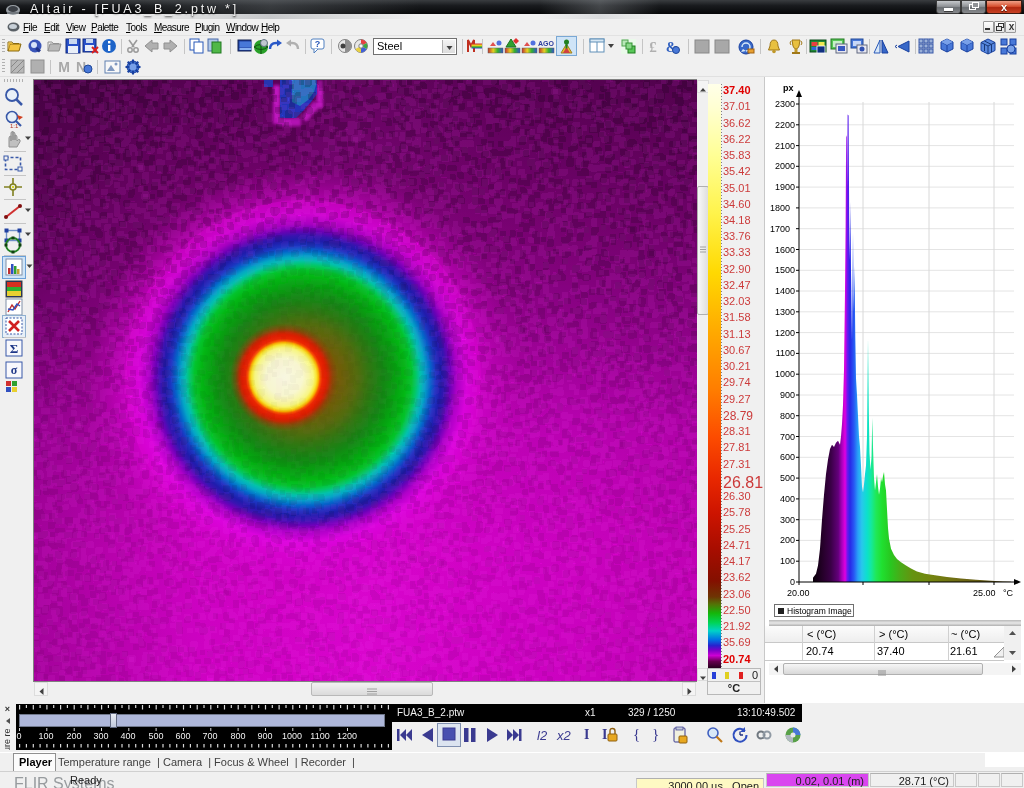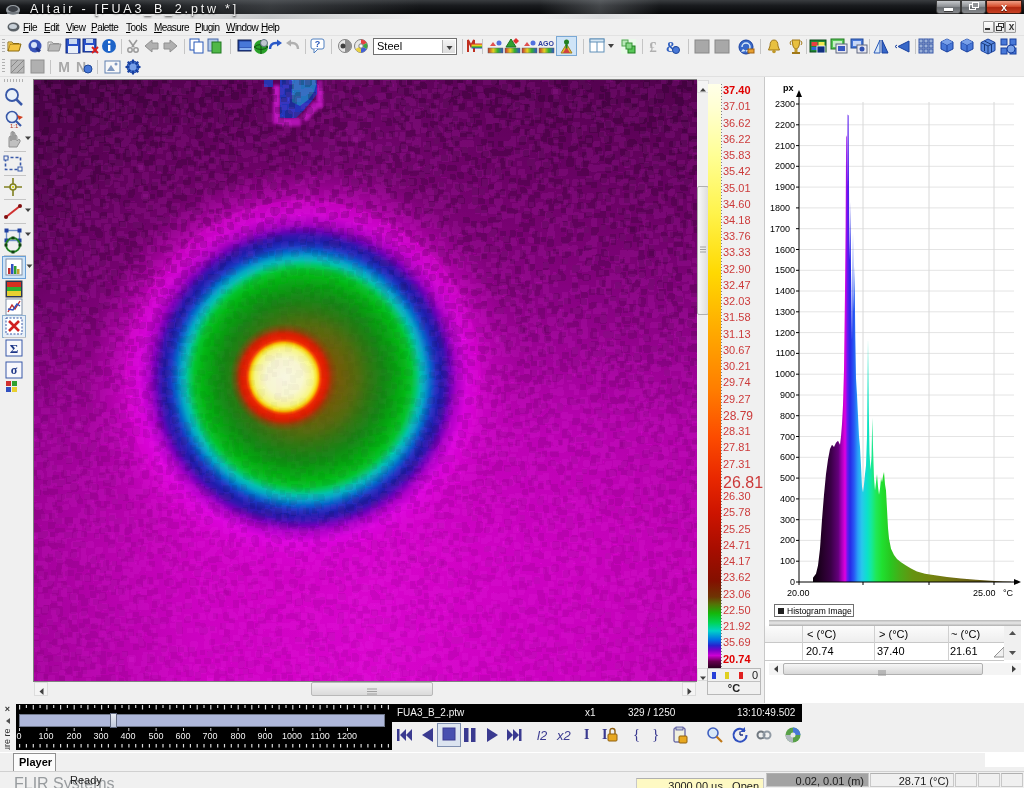--- a/index.html
+++ b/index.html
@@ -1092,6 +1092,7 @@
     <div class="abs" style="left:985px;top:3px;width:39px;height:14px;background:#fff"></div>
     <div class="abs" style="left:13px;top:3px;width:43px;height:18px;background:#fcfcfc;border:1px solid #909090;border-bottom:none"></div>
     <div class="abs" style="left:19px;top:6px;font-size:11px;font-weight:bold;color:#000">Player</div>
+    <div class="abs" style="left:58px;top:6px;font-size:11px;color:#404040">Temperature range&nbsp; | Camera&nbsp; | Focus &amp; Wheel&nbsp; | Recorder&nbsp; |</div>
   </div>
 <div class="abs" style="left:0;top:771px;width:1024px;height:17px;background:#f0f0f0;border-top:1px solid #d0d0d0">
     <div class="abs" style="left:14px;top:3px;font-size:16px;color:#979b9e;font-weight:normal">FLIR Systems</div>

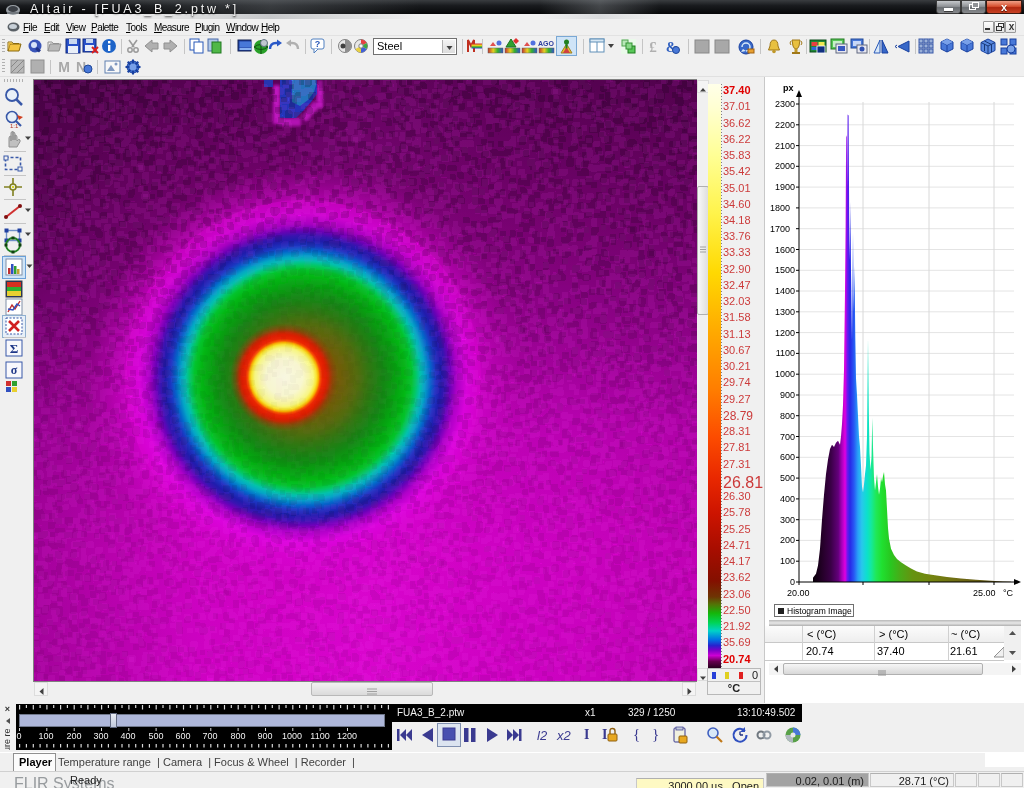--- a/index.html
+++ b/index.html
@@ -1100,7 +1100,7 @@
     <div class="abs" style="left:636px;top:6px;width:128px;height:32px;border:1px solid #c8c8c8;border-top-color:#b0b0b0;background:#fef9c3">
       <div style="position:absolute;right:4px;top:1px;font-size:11px;color:#202020;white-space:nowrap">3000.00 µs , Open</div>
     </div>
-    <div class="abs" style="left:766px;top:1px;width:103px;height:14px;border:1px solid #c8c8c8;border-top-color:#b0b0b0;background:#a3a3a3">
+    <div class="abs" style="left:766px;top:1px;width:103px;height:14px;border:1px solid #c8c8c8;border-top-color:#b0b0b0;background:#d946ef">
       <div style="position:absolute;right:4px;top:1px;font-size:11px;color:#202020;white-space:nowrap">0.02, 0.01 (m)</div>
     </div>
     <div class="abs" style="left:870px;top:1px;width:84px;height:14px;border:1px solid #c8c8c8;border-top-color:#b0b0b0;background:#f0f0f0">

